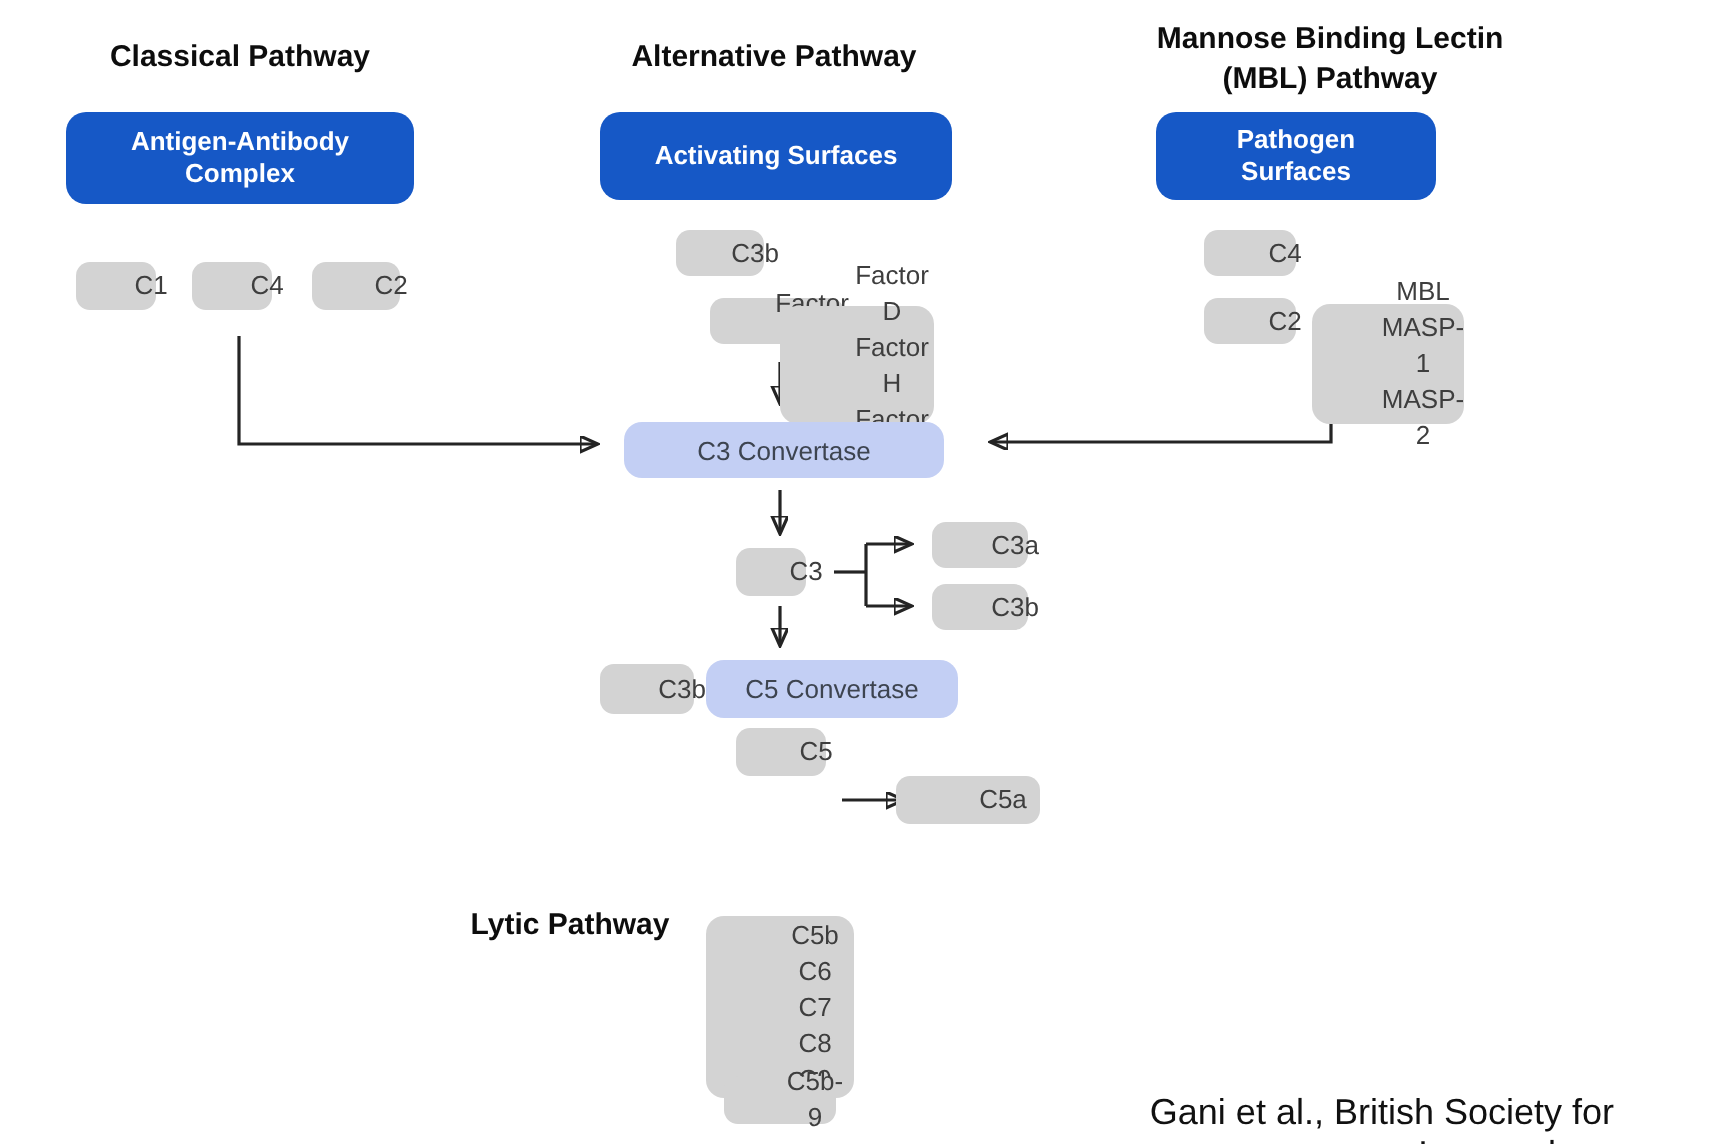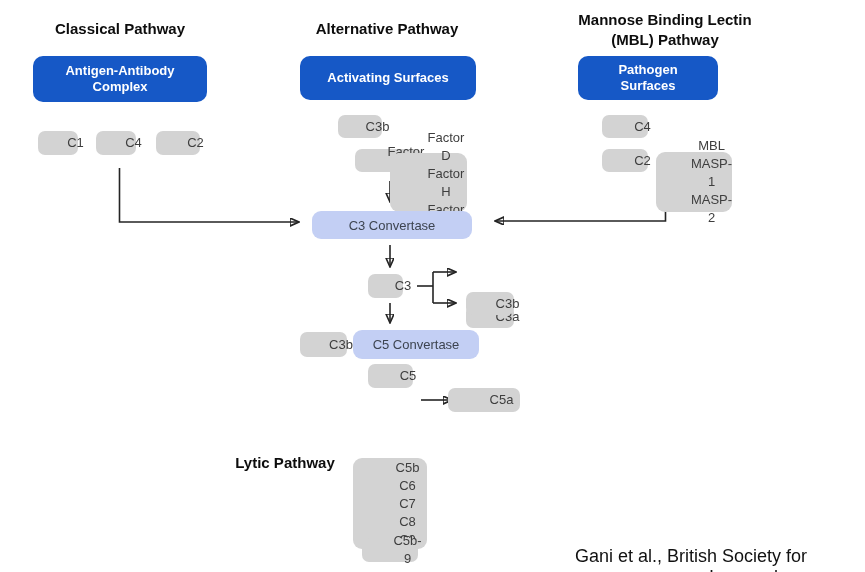--- a/index.html
+++ b/index.html
@@ -98,7 +98,7 @@
 
   #c3-convertase { left: 312px; top: 211px; width: 160px; height: 28px; }
   #c3            { left: 368px; top: 274px; width: 22px; height: 24px; }
-  #c3a           { left: 466px; top: 261px; width: 48px; height: 23px; margin-top: 44px; }
+  #c3a           { left: 466px; top: 261px; width: 48px; height: 23px; }
   #c3b-split     { left: 466px; top: 292px; width: 48px; height: 23px; }
   #c3b-cofactor  { left: 300px; top: 332px; width: 47px; height: 25px; }
   #c5-convertase { left: 353px; top: 330px; width: 126px; height: 29px; }

